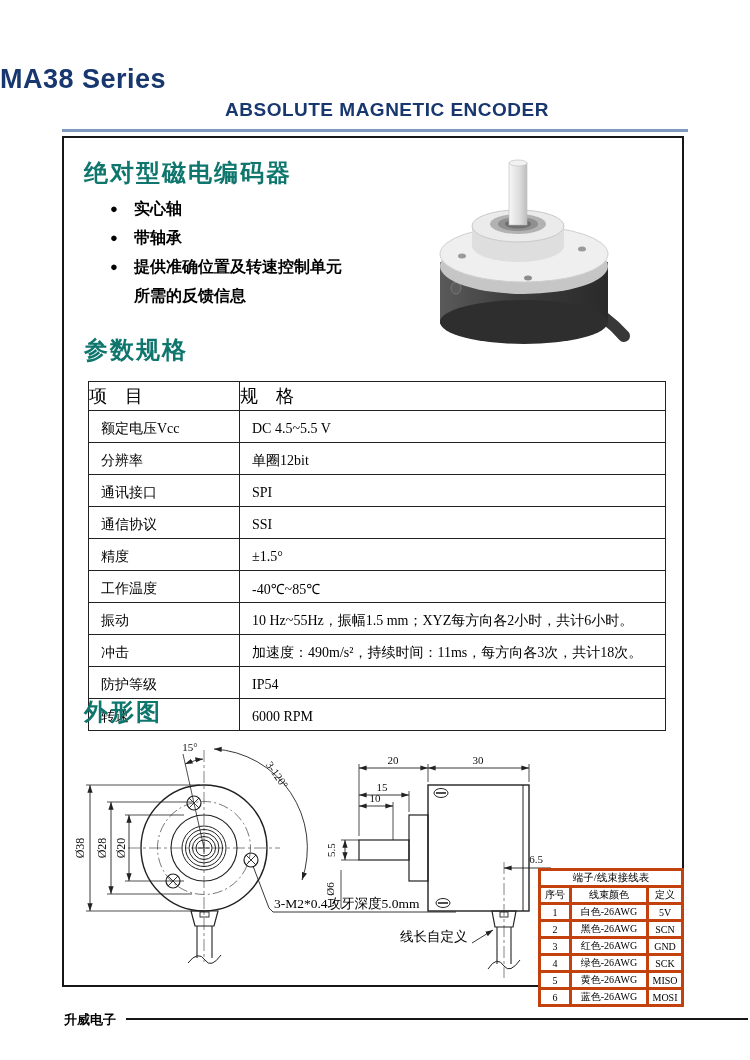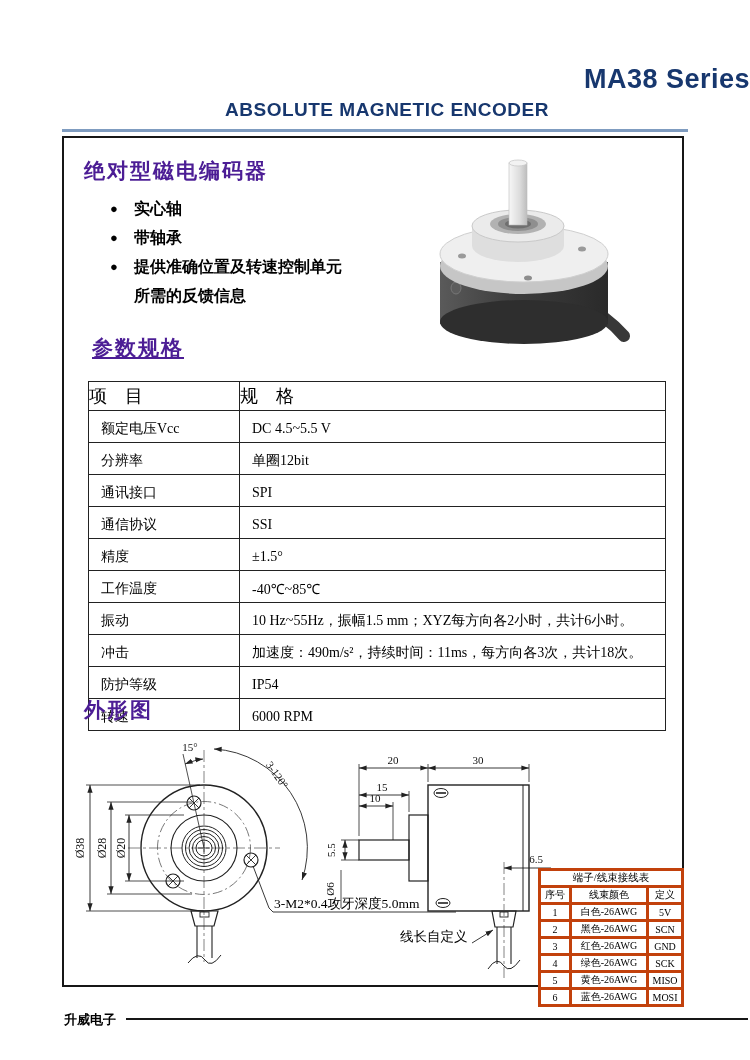--- a/index.html
+++ b/index.html
@@ -5,7 +5,7 @@
   html,body{margin:0;padding:0;background:#fff;}
   .page{position:relative;width:750px;height:1060px;background:#fff;overflow:hidden;
         font-family:"Liberation Sans",sans-serif;color:#111;}
-  .doc-title{position:absolute;top:64px;left:0;width:750px;text-align:right;
+  .doc-title{position:absolute;top:64px;left:0;width:750px;text-align:left;
         color:#17376e;font-size:27px;font-weight:bold;letter-spacing:0.5px;}
   .doc-subtitle{position:absolute;top:99px;left:12px;width:750px;text-align:center;
         color:#17376e;font-size:19px;font-weight:bold;letter-spacing:0.5px;}

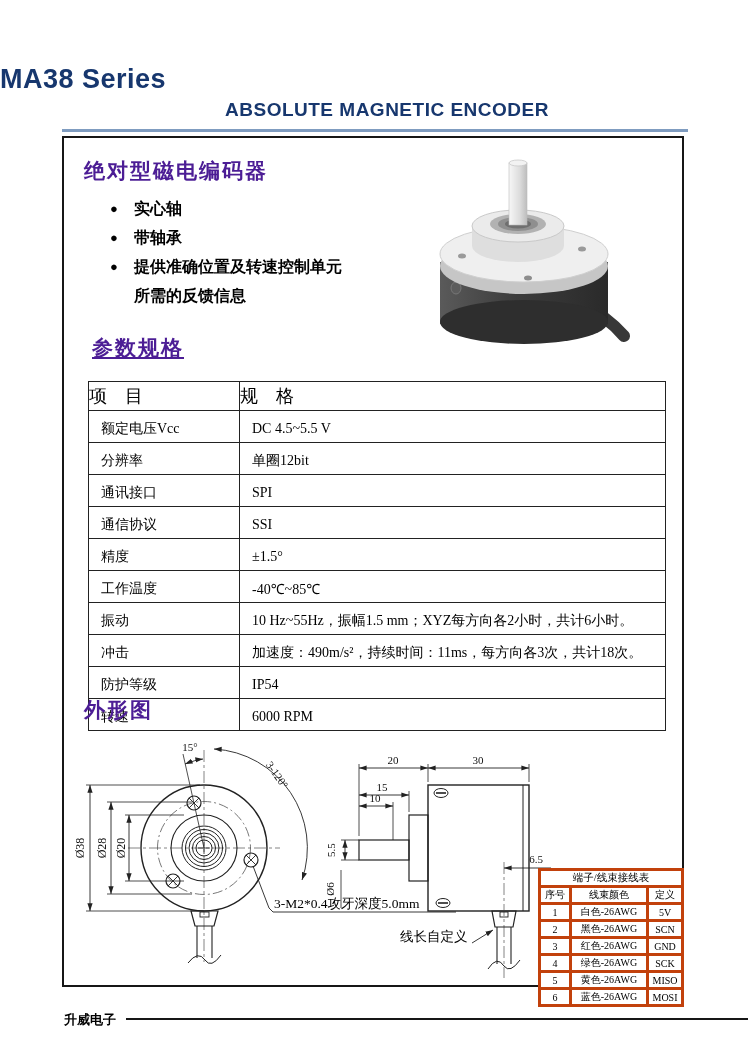--- a/index.html
+++ b/index.html
@@ -12,7 +12,7 @@
   .blue-rule{position:absolute;top:129px;left:62px;width:626px;height:3px;background:#7f9cc0;}
   .content-box{position:absolute;left:62px;top:136px;width:622px;height:851px;
         border:2px solid #161616;box-sizing:border-box;}
-  .cn-heading{position:absolute;font-size:21px;font-weight:bold;letter-spacing:2px;color:#4c1d95;}
+  .cn-heading{position:absolute;font-size:24px;font-weight:bold;letter-spacing:2px;color:#0f766e;}
   .bullet-list{position:absolute;left:46px;top:56px;}
   .bullet-row{display:flex;font-size:16px;font-weight:600;line-height:29px;color:#000;}
   .bullet-marker{width:24px;text-align:left;font-size:13px;line-height:29px;}

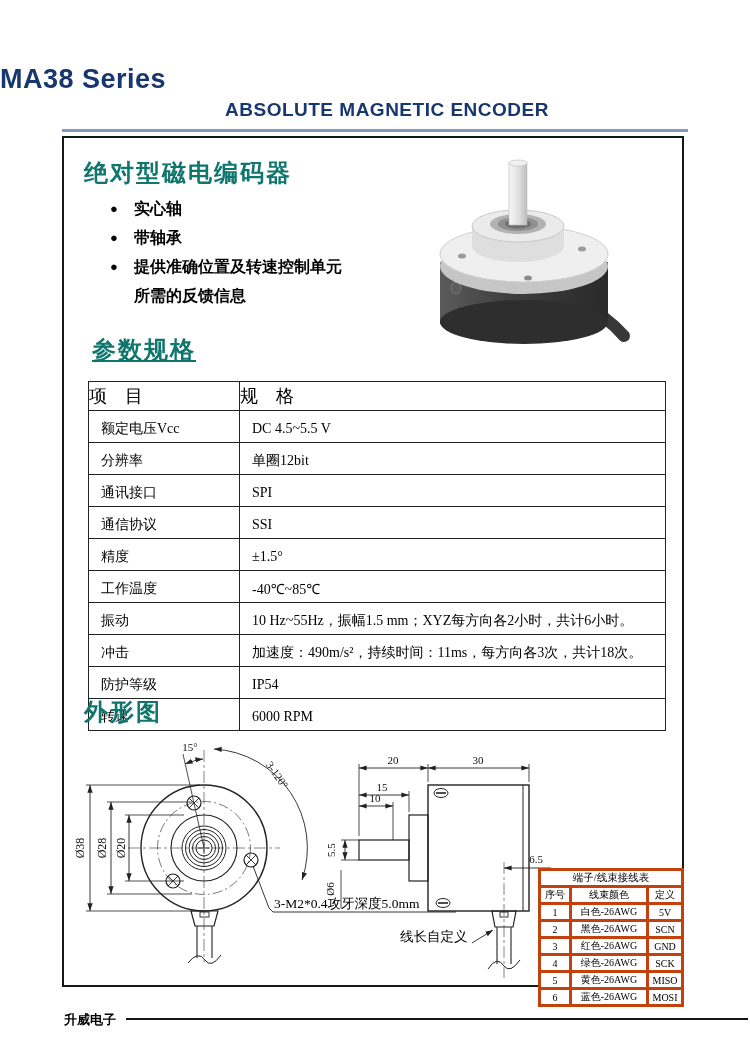--- a/index.html
+++ b/index.html
@@ -108,7 +108,7 @@
       </g>
     </svg>
 
-    <div class="cn-heading" style="left:28px;top:196px;text-decoration:underline;">参数规格</div>
+    <div class="cn-heading" style="left:20px;top:196px;">参数规格</div>
     <table class="spec-table">
       <tbody>
       <tr class="hdr">

